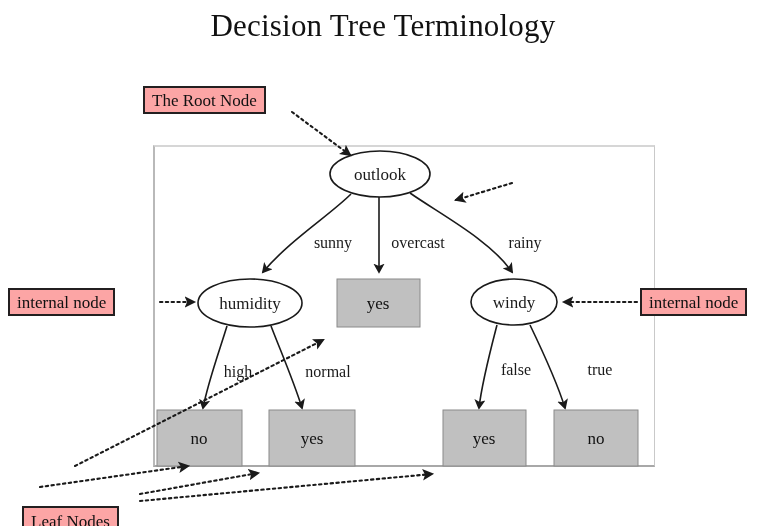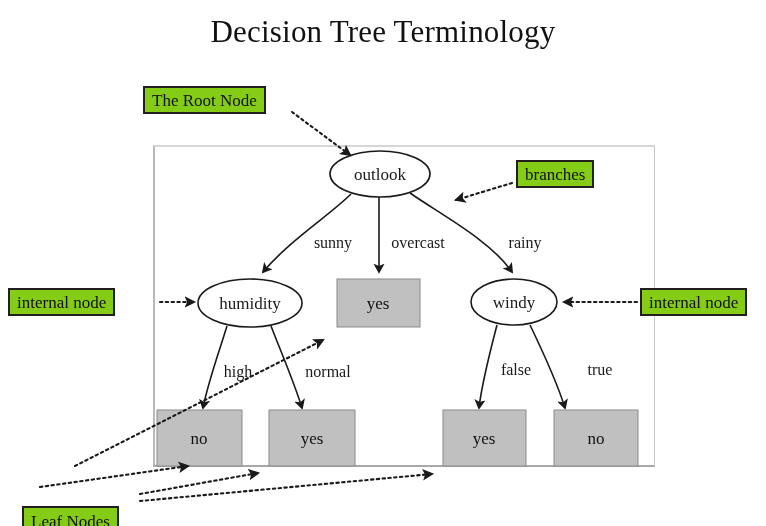--- a/index.html
+++ b/index.html
@@ -18,7 +18,7 @@
   #title {
     position: absolute;
     left: 0;
-    top: 14px;
+    top: 8px;
     width: 766px;
     text-align: center;
     font-size: 31px;

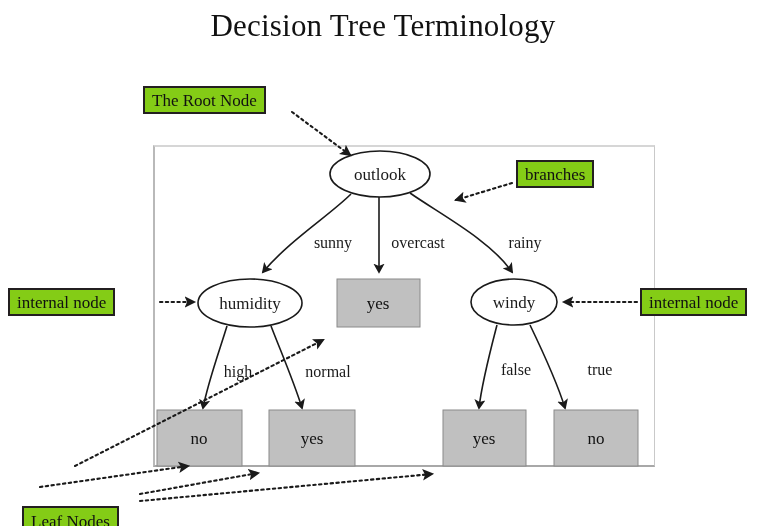--- a/index.html
+++ b/index.html
@@ -88,7 +88,7 @@
   
   .callout {
     position: absolute;
-    background: #84cc16;
+    background: #fca5a5;
     border: 2.5px solid #231f20;
     box-sizing: border-box;
     font-family: "Liberation Serif", "DejaVu Serif", serif;

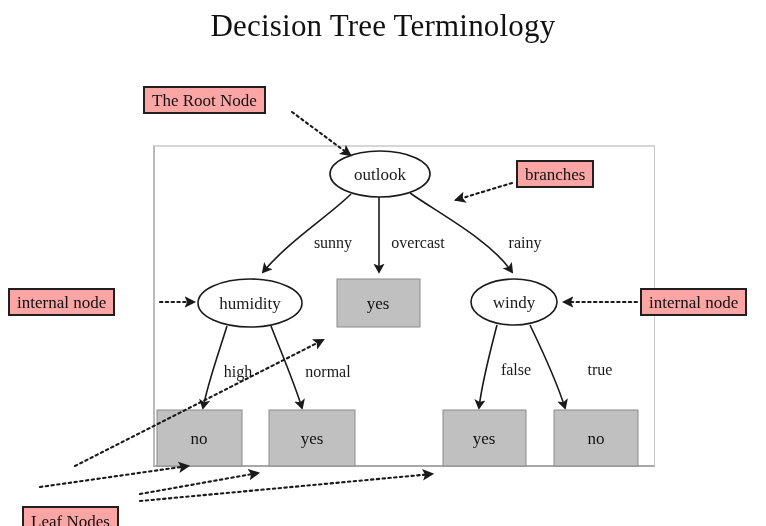--- a/index.html
+++ b/index.html
@@ -186,7 +186,6 @@
 
   <div class="callout" id="callout-root">The Root Node</div>
 
-  <div class="callout" id="callout-branches">branches</div>
 
   <div class="callout" id="callout-internal-left">internal node</div>
 

